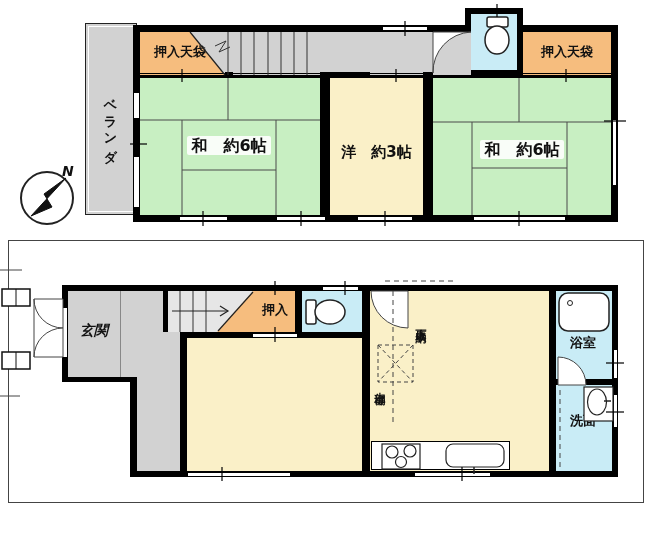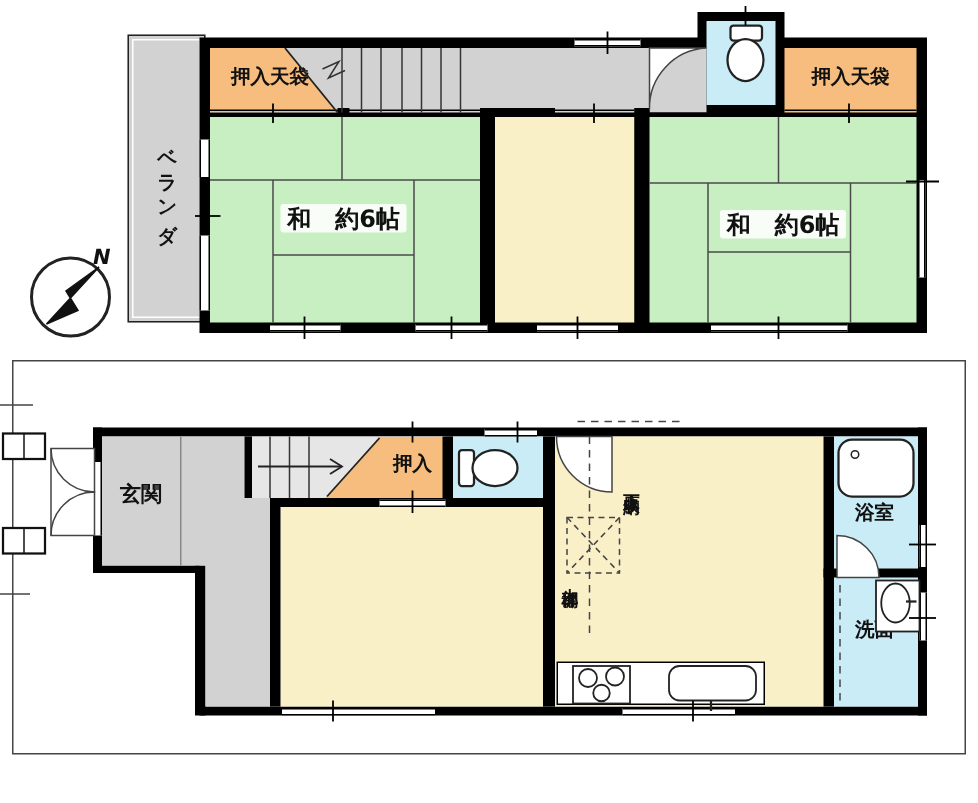--- a/index.html
+++ b/index.html
@@ -68,6 +68,7 @@
   <div class="lbl" style="left:523px;top:45px;width:88px;font-size:13px;">押入天袋</div>
   <div class="lbl" style="left:150px;top:137px;width:158px;font-size:16px;">
     <span class="whitebg">和　約6帖</span></div>
+  <div class="lbl" style="left:330px;top:144px;width:93px;font-size:15px;">洋　約3帖</div>
   <div class="lbl" style="left:443px;top:141px;width:158px;font-size:16px;">
     <span class="whitebg">和　約6帖</span></div>
 

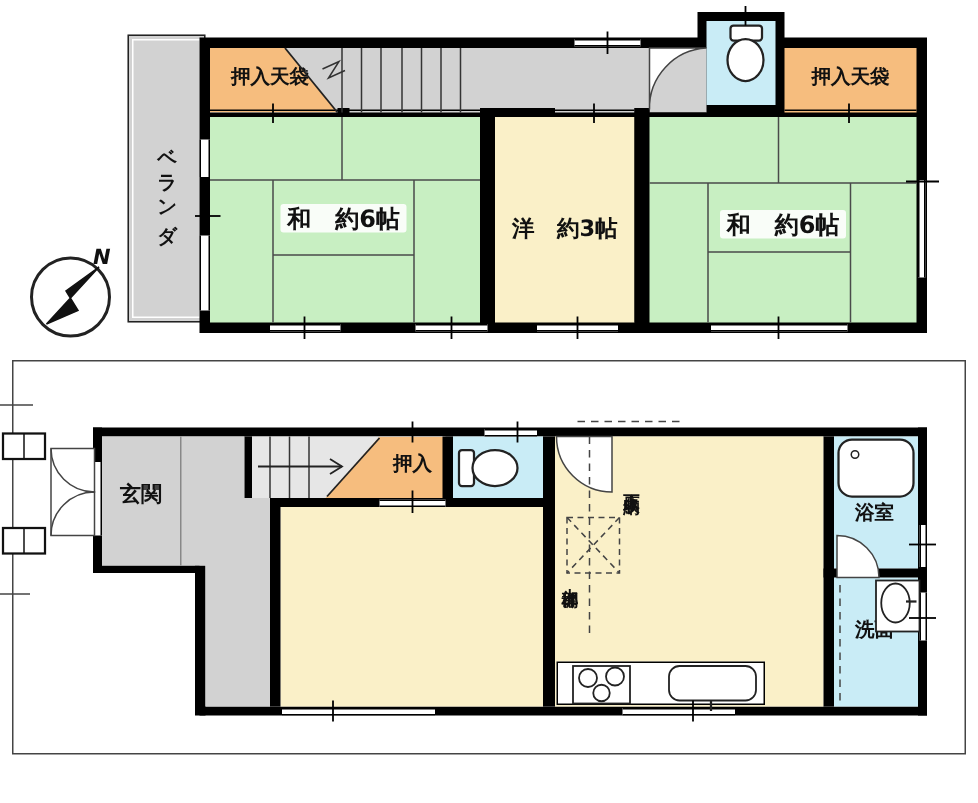--- a/index.html
+++ b/index.html
@@ -110,7 +110,7 @@
 
   <div class="abs" style="left:371px;top:441px;width:139px;height:29px;background:#fff;border:1px solid #000;"></div>
 
-  <div class="lbl" style="left:66px;top:322px;width:56px;font-size:14px;">玄関</div>
+  <div class="lbl" style="left:66px;top:322px;width:56px;font-size:14px;font-style:italic;">玄関</div>
   <div class="lbl" style="left:250px;top:303px;width:50px;font-size:13px;">押入</div>
   <div class="vlbl" style="left:412px;top:320px;font-size:11px;letter-spacing:1px;">床下収納</div>
   <div class="vlbl" style="left:371px;top:383px;font-size:11px;letter-spacing:1px;">上部棚</div>

